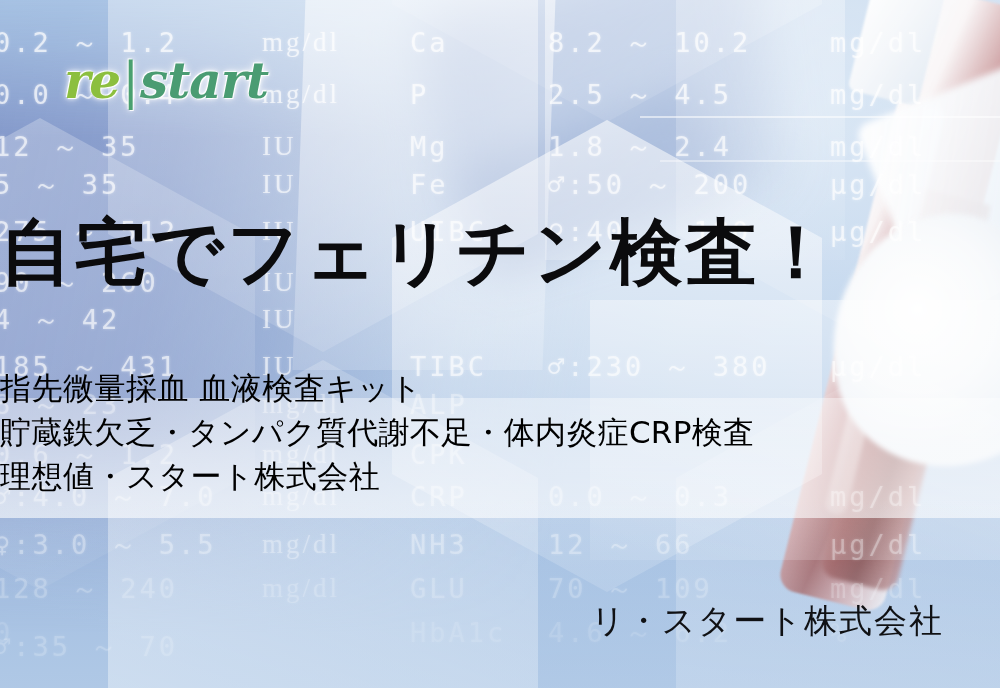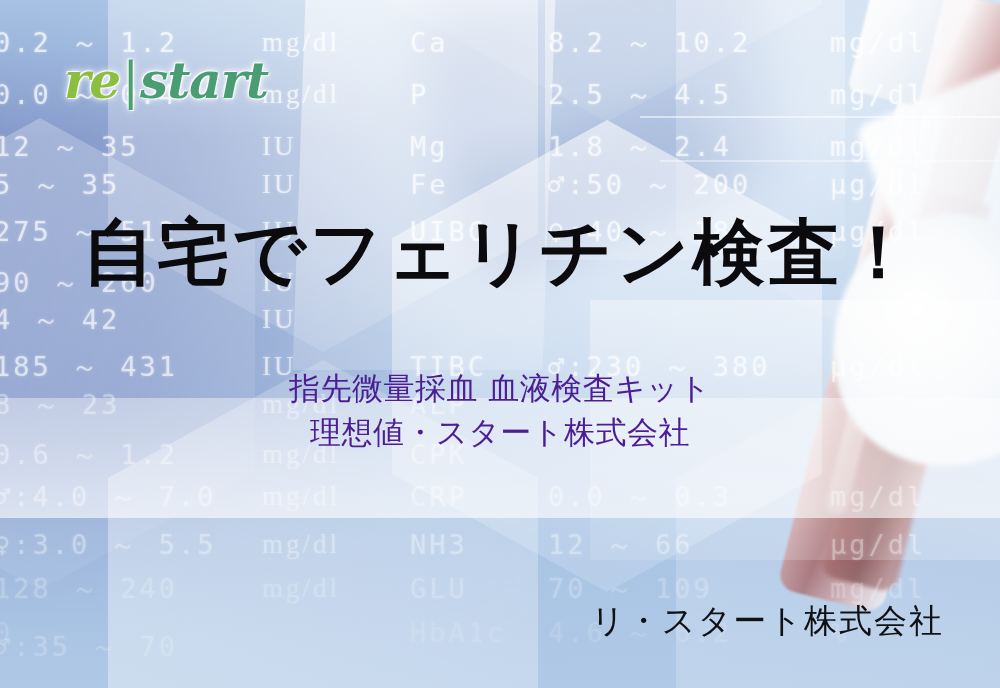--- a/index.html
+++ b/index.html
@@ -159,7 +159,6 @@
 
   #headline{
     position:absolute;left:0;right:0;top:215px;
-    text-align:center;
     font-size:72px;font-weight:700;
     letter-spacing:3px;
     color:#0b0b0d;

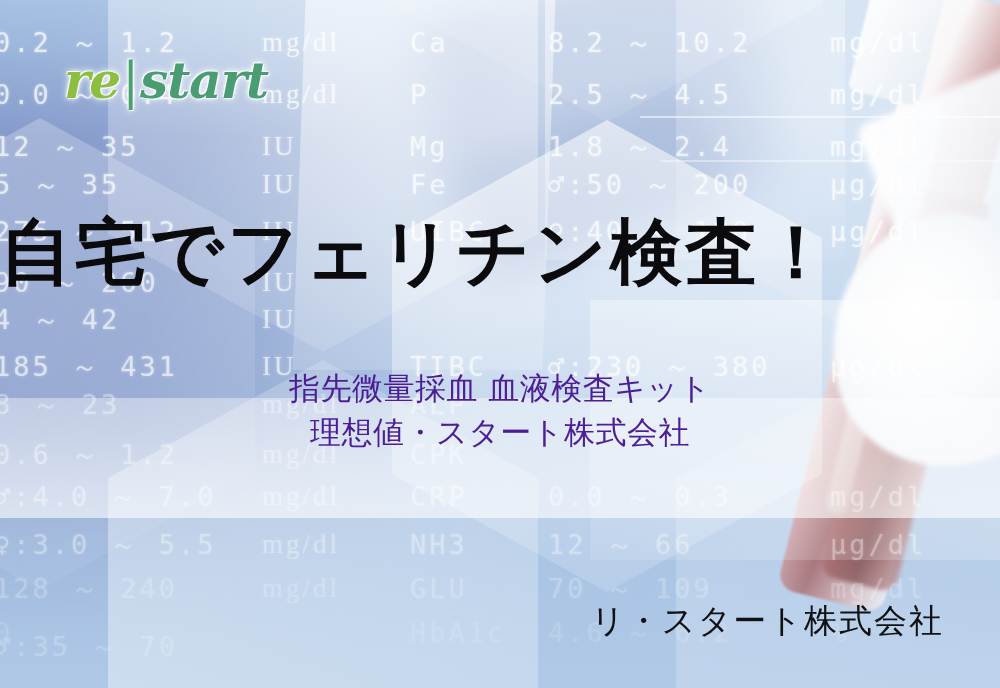--- a/index.html
+++ b/index.html
@@ -169,7 +169,7 @@
 
   #sublines{
     position:absolute;left:0;right:0;top:366px;
-    text-align:center;color:#4c1d95;
+    text-align:left;color:#000000;
     line-height:1.42;
   }
   .sub{

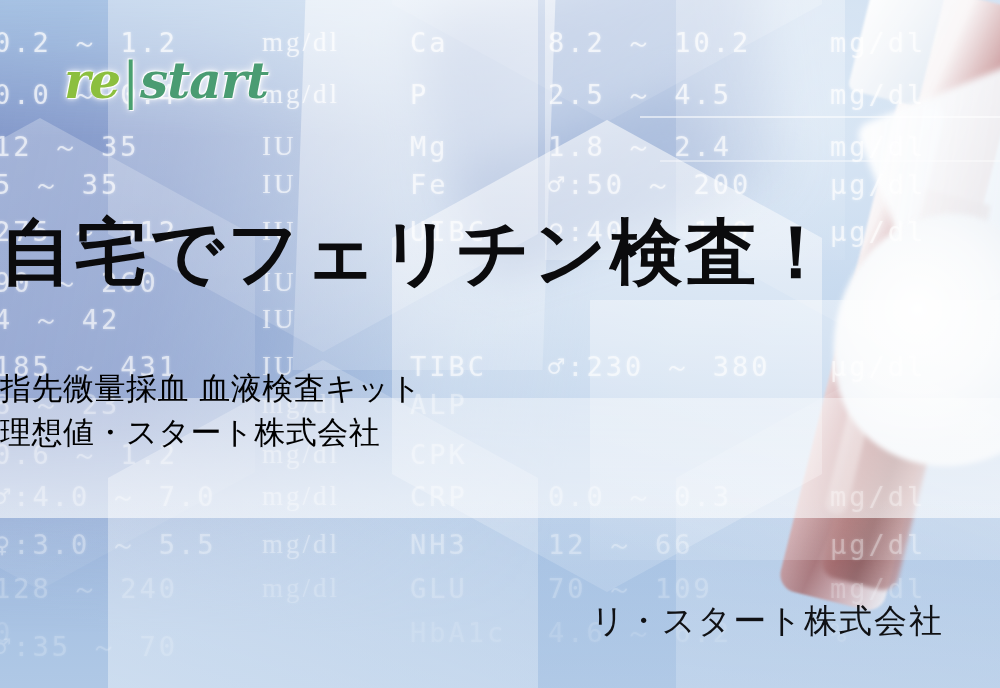--- a/index.html
+++ b/index.html
@@ -338,6 +338,7 @@
 
   <div id="sublines">
     <span class="sub" id="sub-1">指先微量採血 血液検査キット</span>
+    <span class="sub" id="sub-2">貯蔵鉄欠乏・タンパク質代謝不足・体内炎症CRP検査</span>
     <span class="sub" id="sub-3">理想値・スタート株式会社</span>
   </div>
 

